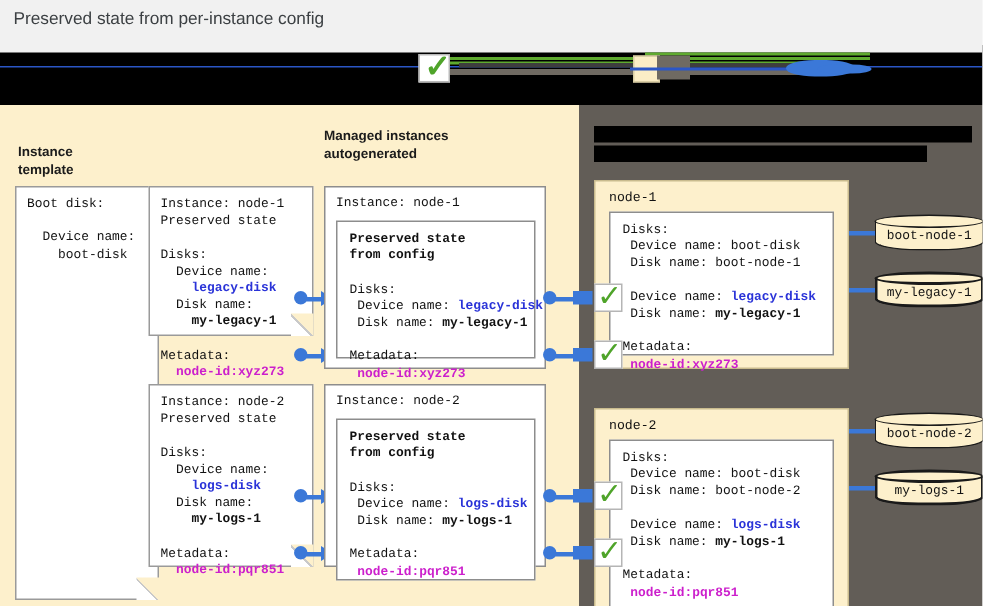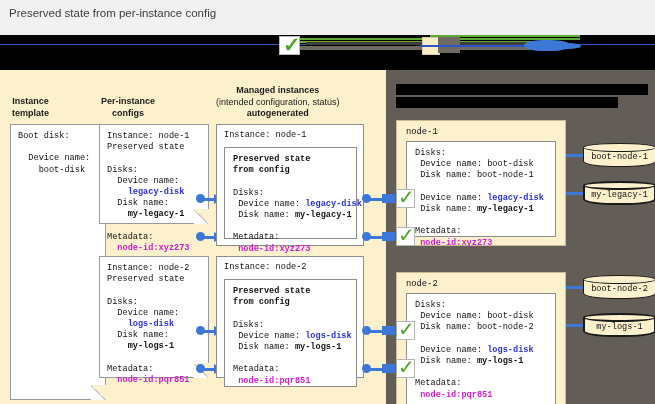--- a/index.html
+++ b/index.html
@@ -64,7 +64,7 @@
     position:absolute;font-size:9px;line-height:11.5px;color:#1b1b1b;
     font-family:"Liberation Sans",sans-serif;
   }
-  .col-head b{font-weight:bold;display:block;text-align:center;}
+  .col-head b{font-weight:bold;display:block;}
   .col-head span{font-weight:normal;display:block;}
   #hd-template{left:12px;top:26px;font-weight:bold;}
   #hd-configs{left:101px;top:26px;font-weight:bold;}

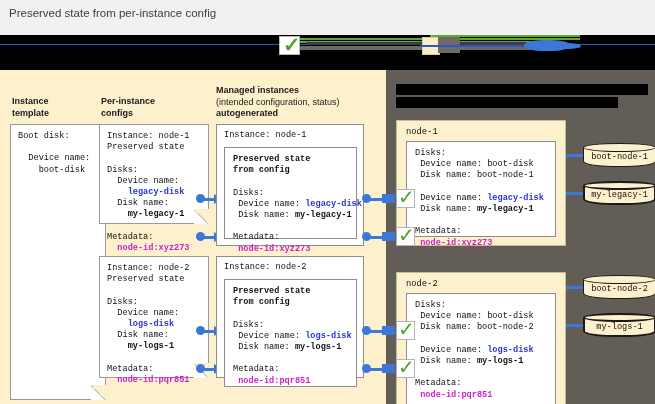--- a/index.html
+++ b/index.html
@@ -199,10 +199,6 @@
       <b>Instance</b>
       <b>template</b>
     </div>
-    <div class="col-head" id="hd-configs">
-      <b>Per-instance</b>
-      <b>configs</b>
-    </div>
     <div class="col-head" id="hd-managed">
       <b>Managed instances</b>
       <span>(intended configuration, status)</span>

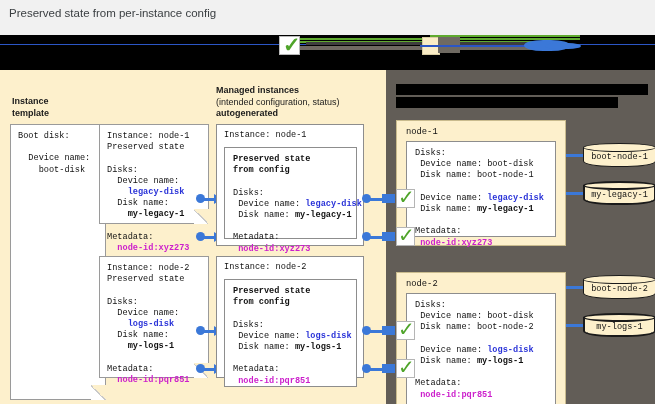--- a/index.html
+++ b/index.html
@@ -201,7 +201,6 @@
     </div>
     <div class="col-head" id="hd-managed">
       <b>Managed instances</b>
-      <span>(intended configuration, status)</span>
       <b>autogenerated</b>
     </div>
     <div class="redact" id="rd1"></div>

